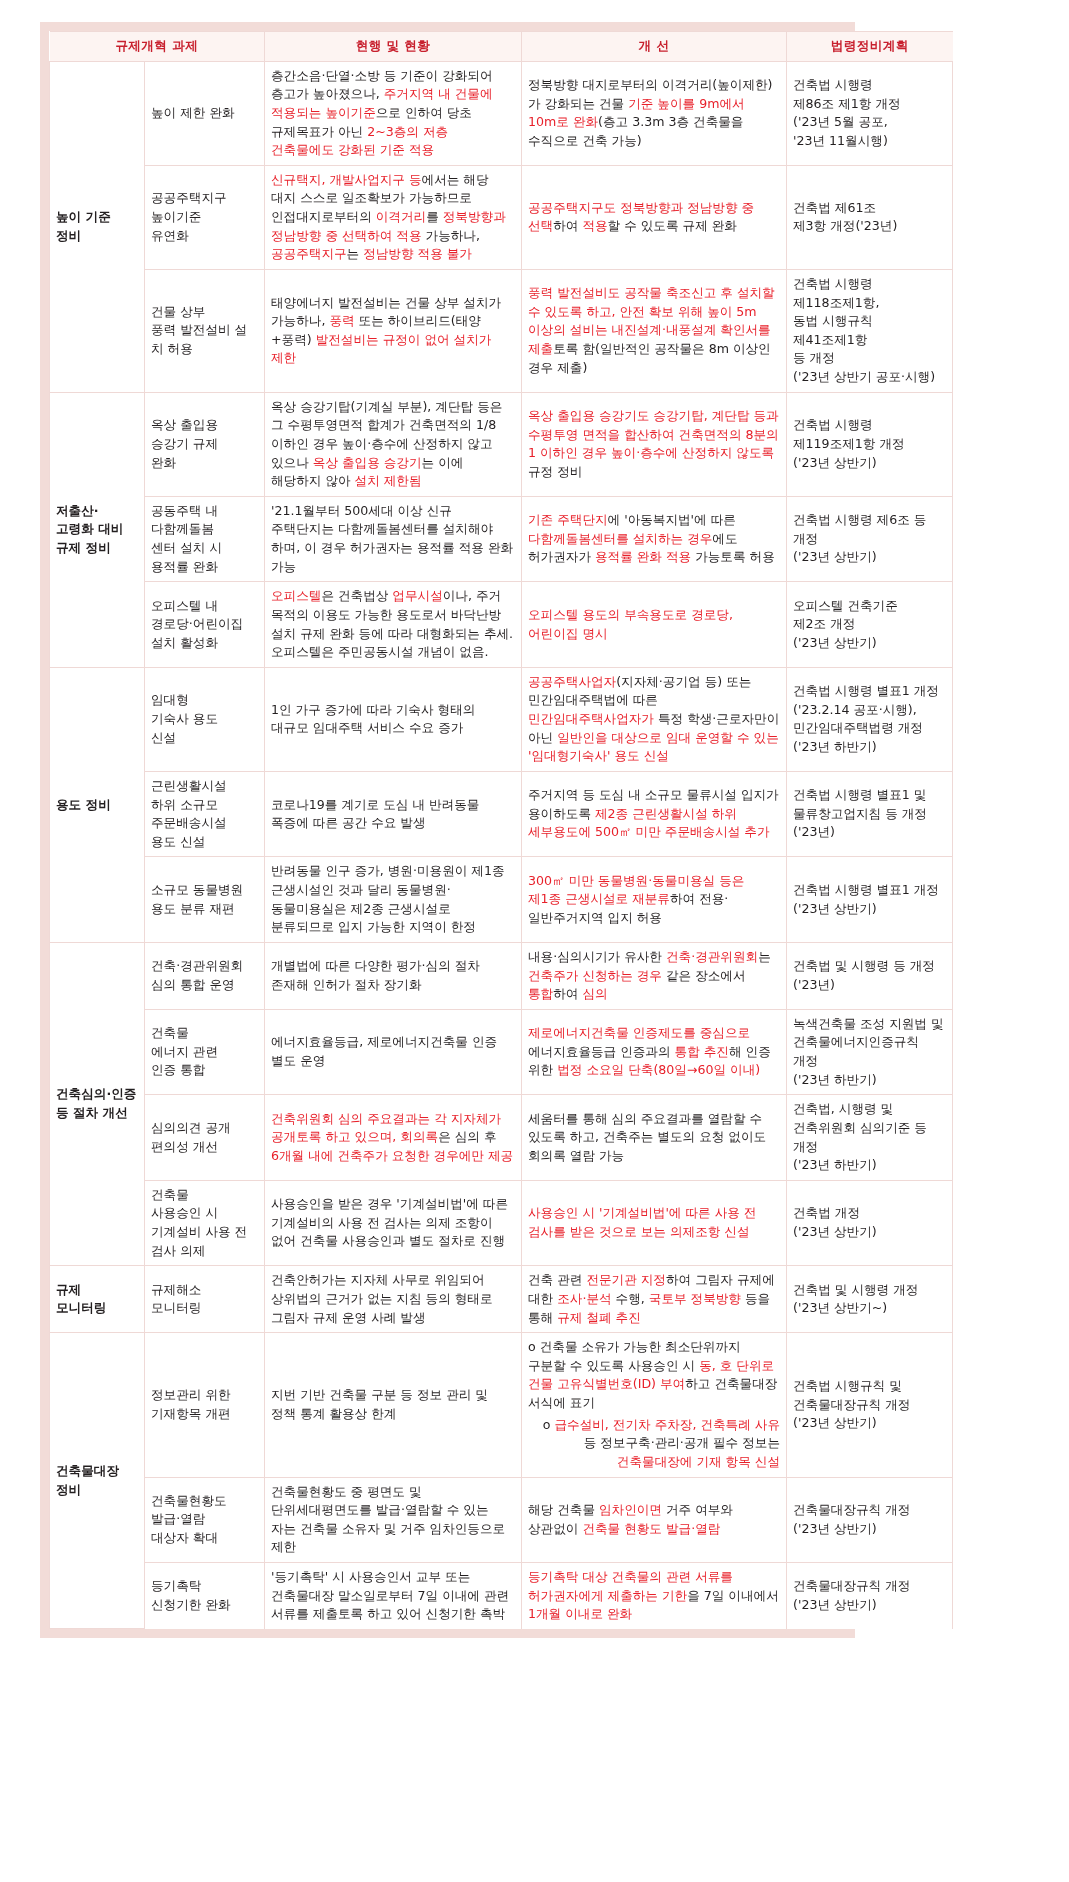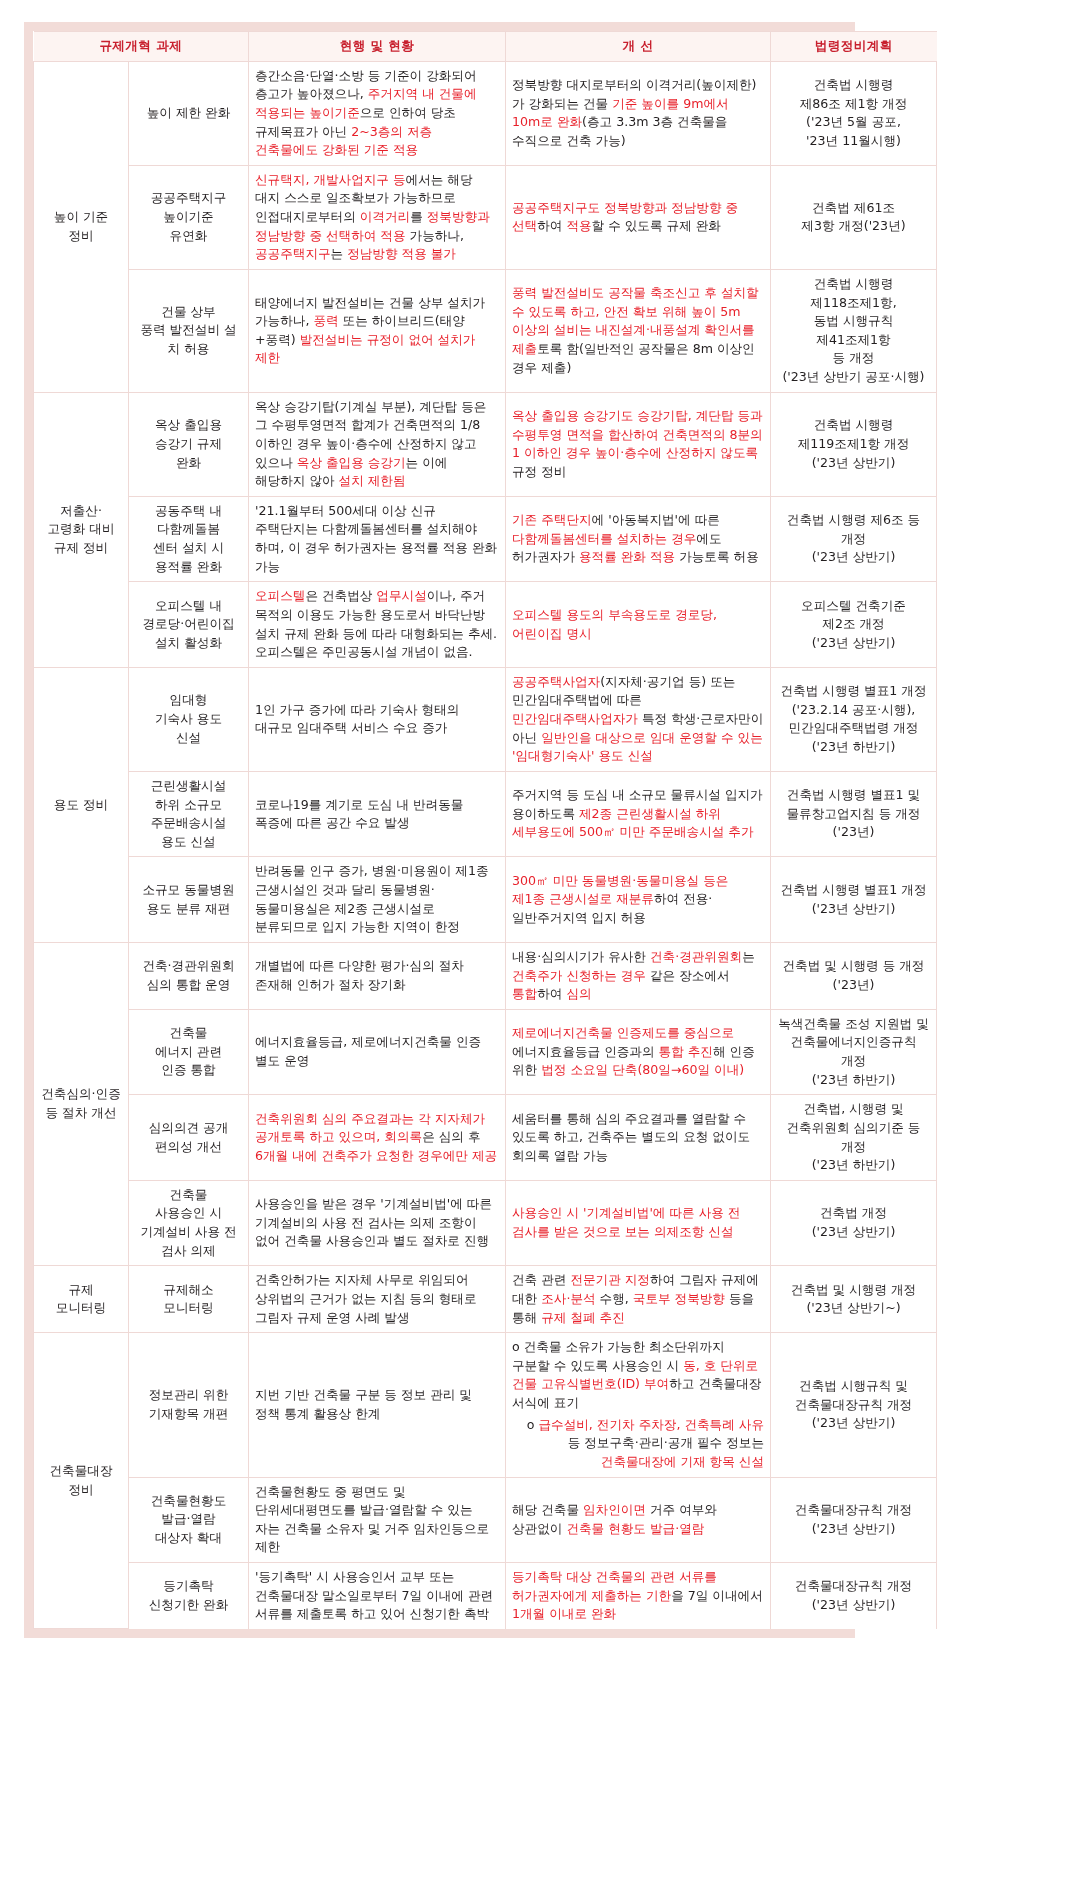--- a/index.html
+++ b/index.html
@@ -20,7 +20,7 @@
     min-height: 1882px;
     box-sizing: border-box;
     background: #ffffff;
-    padding: 22px 24px 30px 24px;
+    padding: 22px 24px 30px 40px;
     position: relative;
   }
 

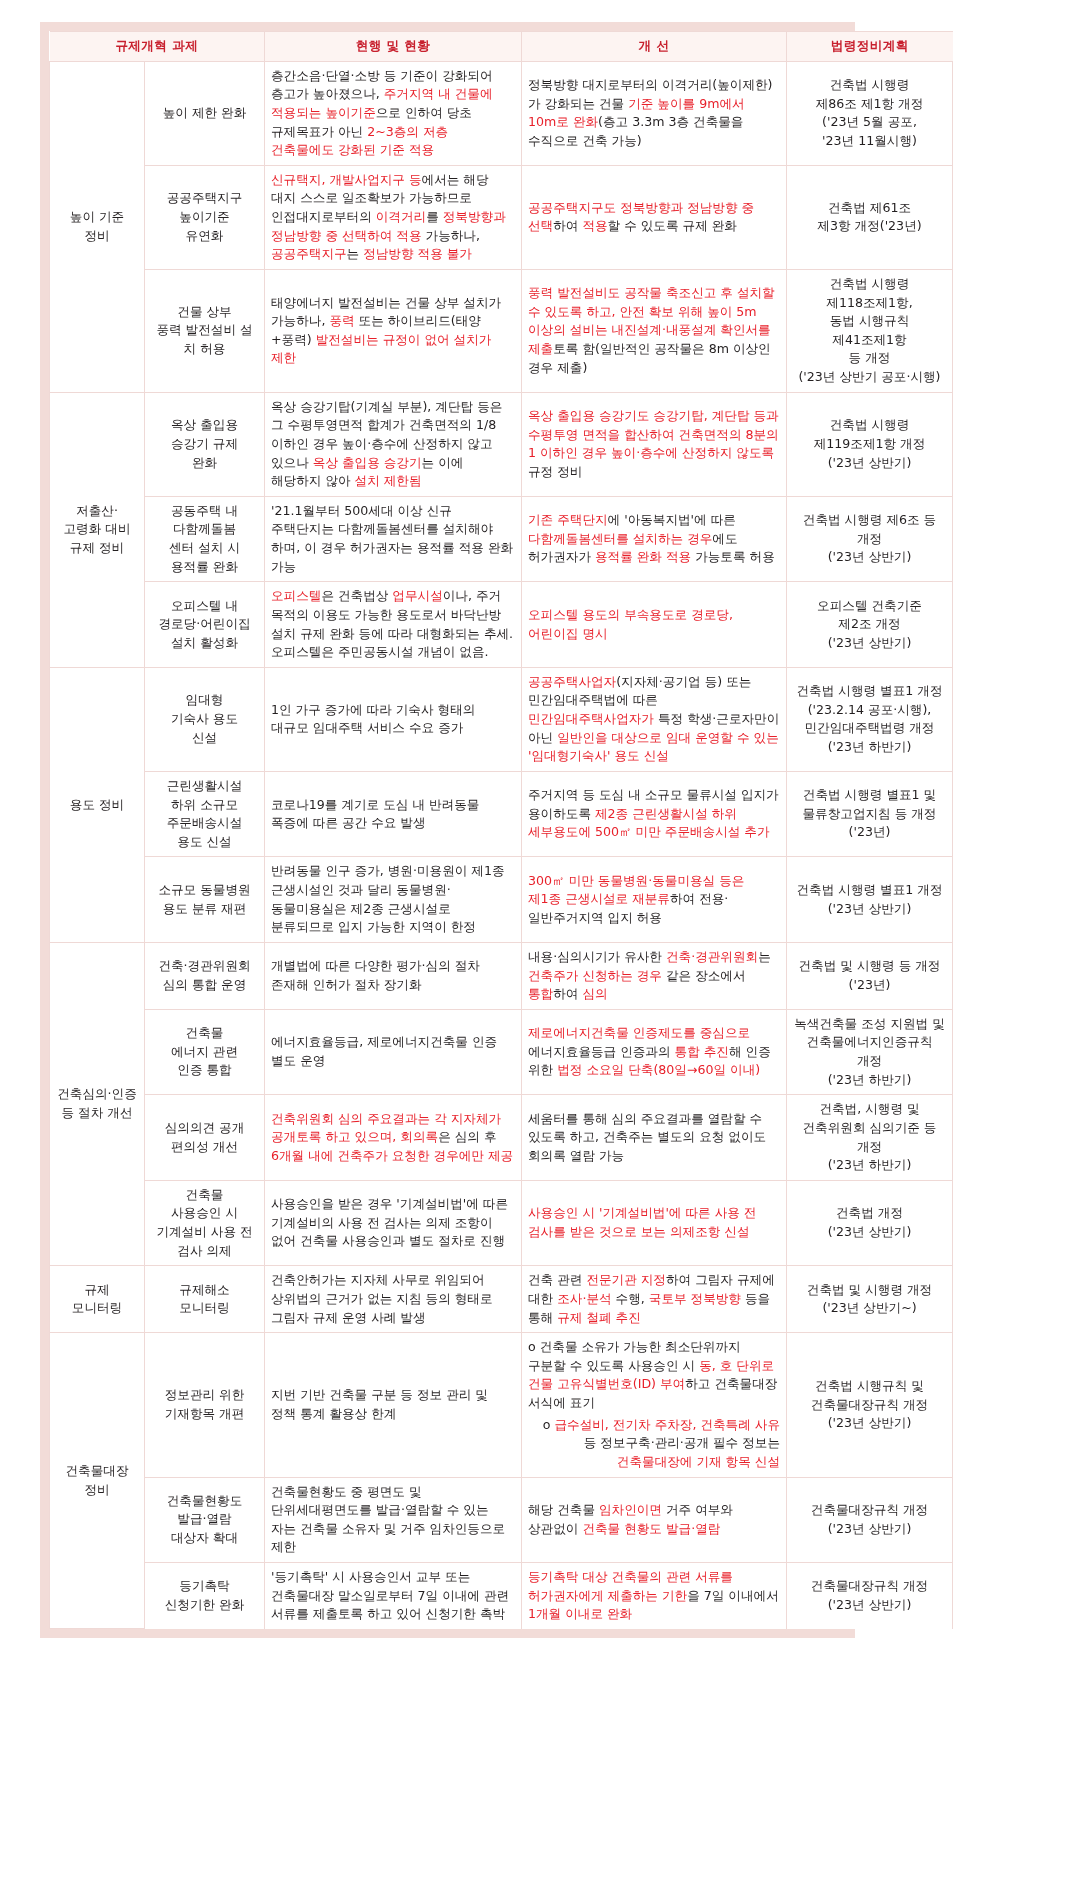--- a/index.html
+++ b/index.html
@@ -72,7 +72,7 @@
   td.cell-group,
   td.cell-task,
   td.cell-plan {
-    text-align: center;
+    text-align: left;
   }
   td.cell-current,
   td.cell-improve {

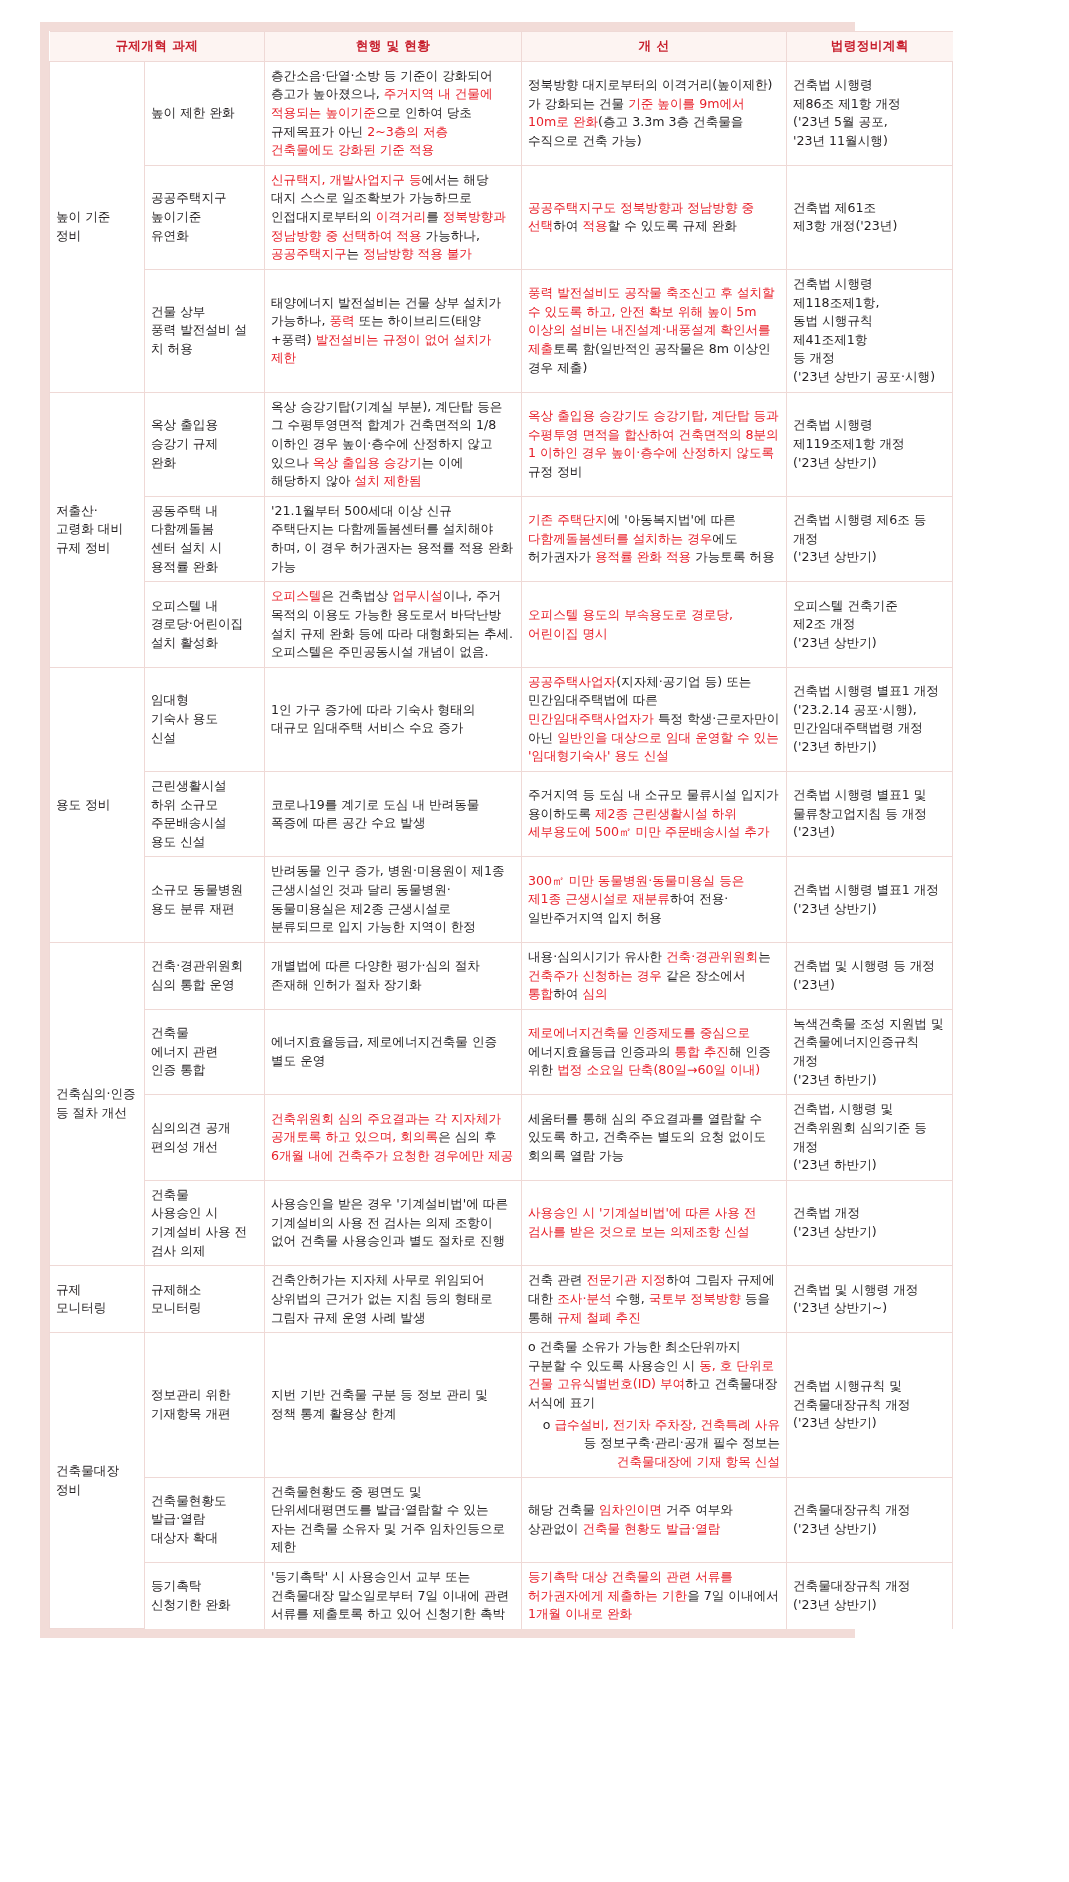--- a/index.html
+++ b/index.html
@@ -83,6 +83,7 @@
     font-size: 13.4px;
     line-height: 1.55;
     border-left: none;
+    font-weight: bold;
   }
   td.cell-task {
     font-size: 13.2px;

